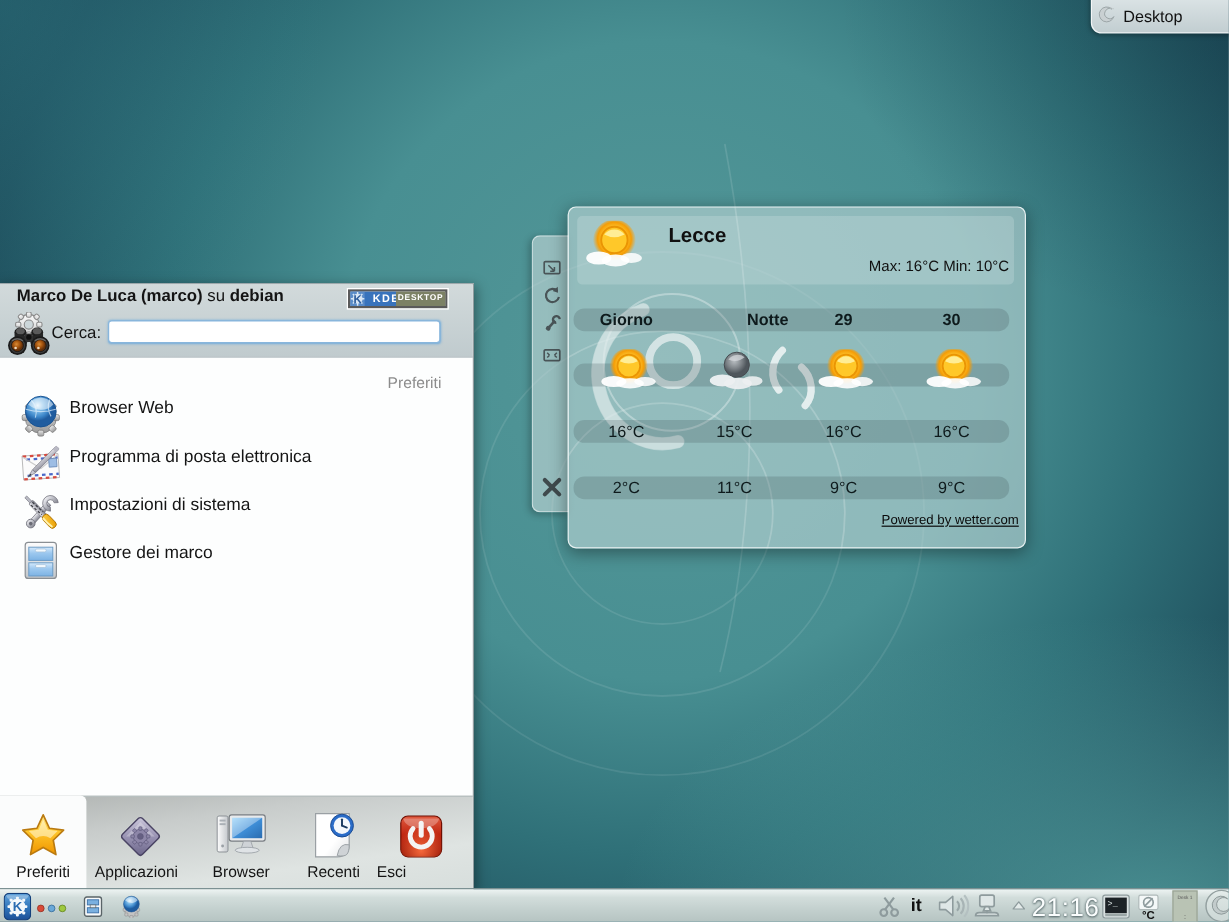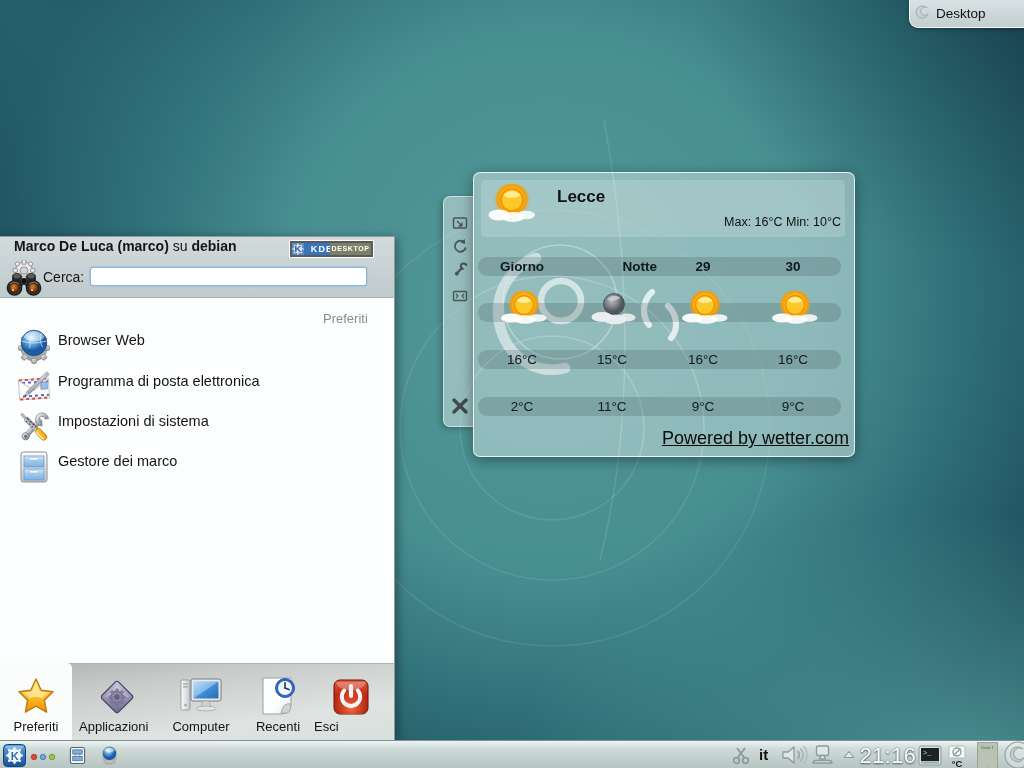--- a/index.html
+++ b/index.html
@@ -177,7 +177,7 @@
     <div class="abs" style="left:93px;top:226px;width:90px;text-align:center;font-size:13.5px;color:#0e1a1c;">11°C</div>
     <div class="abs" style="left:184px;top:226px;width:90px;text-align:center;font-size:13.5px;color:#0e1a1c;">9°C</div>
     <div class="abs" style="left:274px;top:226px;width:90px;text-align:center;font-size:13.5px;color:#0e1a1c;">9°C</div>
-    <div class="abs" style="left:0px;top:255px;width:375px;text-align:right;font-size:18px;color:#0a0a0a;text-decoration:underline;">Powered by wetter.com</div>
+    <div class="abs" style="left:0px;top:255px;width:375px;text-align:right;font-size:11px;color:#0a0a0a;text-decoration:underline;">Powered by wetter.com</div>
   </div>
 
   <div class="abs" id="kickoff" style="left:-2px;top:236px;width:395px;height:505px;

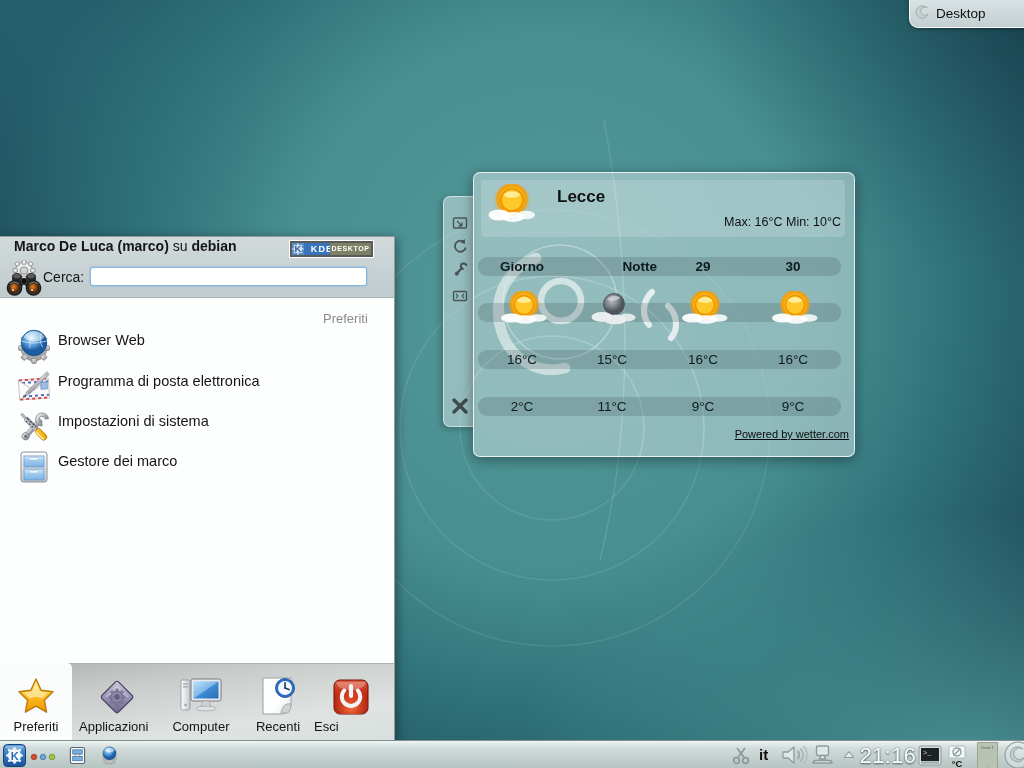--- a/index.html
+++ b/index.html
@@ -434,7 +434,7 @@
       <path d="M24 24 l6 0 l2 6 l-10 0 Z" fill="#cfd3d7" stroke="#9aa0a6" stroke-width="0.7"></path>
       <ellipse cx="27" cy="31.5" rx="10" ry="2.4" fill="#dfe3e6" stroke="#9aa0a6" stroke-width="0.7"></ellipse>
     </svg>
-    <div class="abs" style="left:165px;top:482px;width:74px;text-align:center;font-size:13px;color:#141414;">Computer</div>
+    <div class="abs" style="left:165px;top:482px;width:74px;text-align:center;font-size:13px;color:#141414;">Browser</div>
 
     <svg class="abs" width="40" height="40" viewBox="0 0 40 40" style="left:258px;top:440px">
       <defs>

